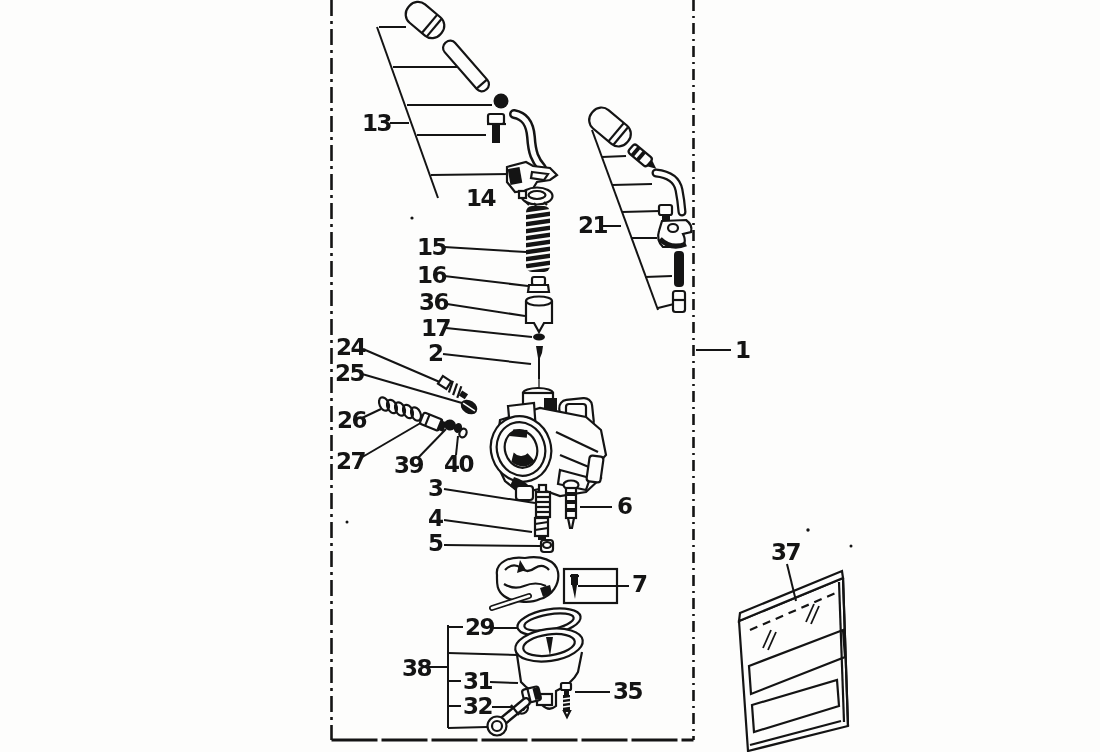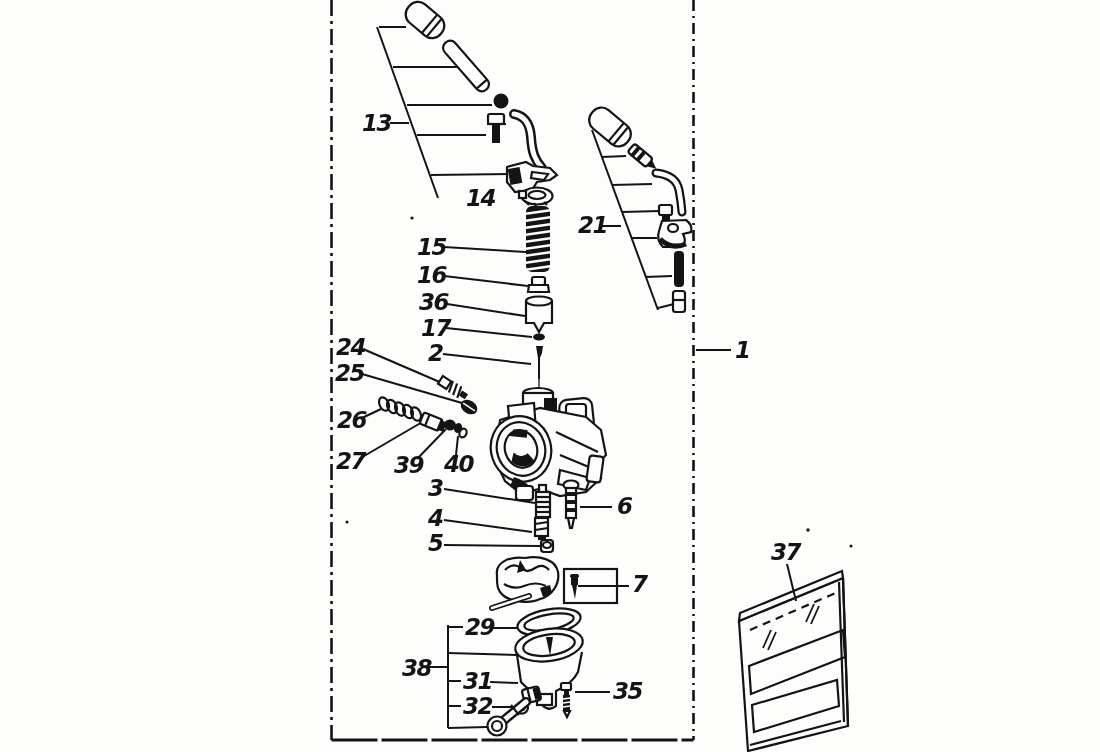--- a/index.html
+++ b/index.html
@@ -4,7 +4,7 @@
 <style>
   html,body{margin:0;padding:0;background:#ffffff;}
   .page{position:relative;width:1100px;height:752px;background:#fdfdfc;overflow:hidden;
-        font-family:"DejaVu Sans", sans-serif;font-style:italic;}
+        font-family:"DejaVu Sans", sans-serif;}
   svg{position:absolute;left:0;top:0;}
   text.callout{font-family:"DejaVu Sans", sans-serif;font-weight:bold;font-size:23px;
                letter-spacing:-1.5px;fill:#141414;}

